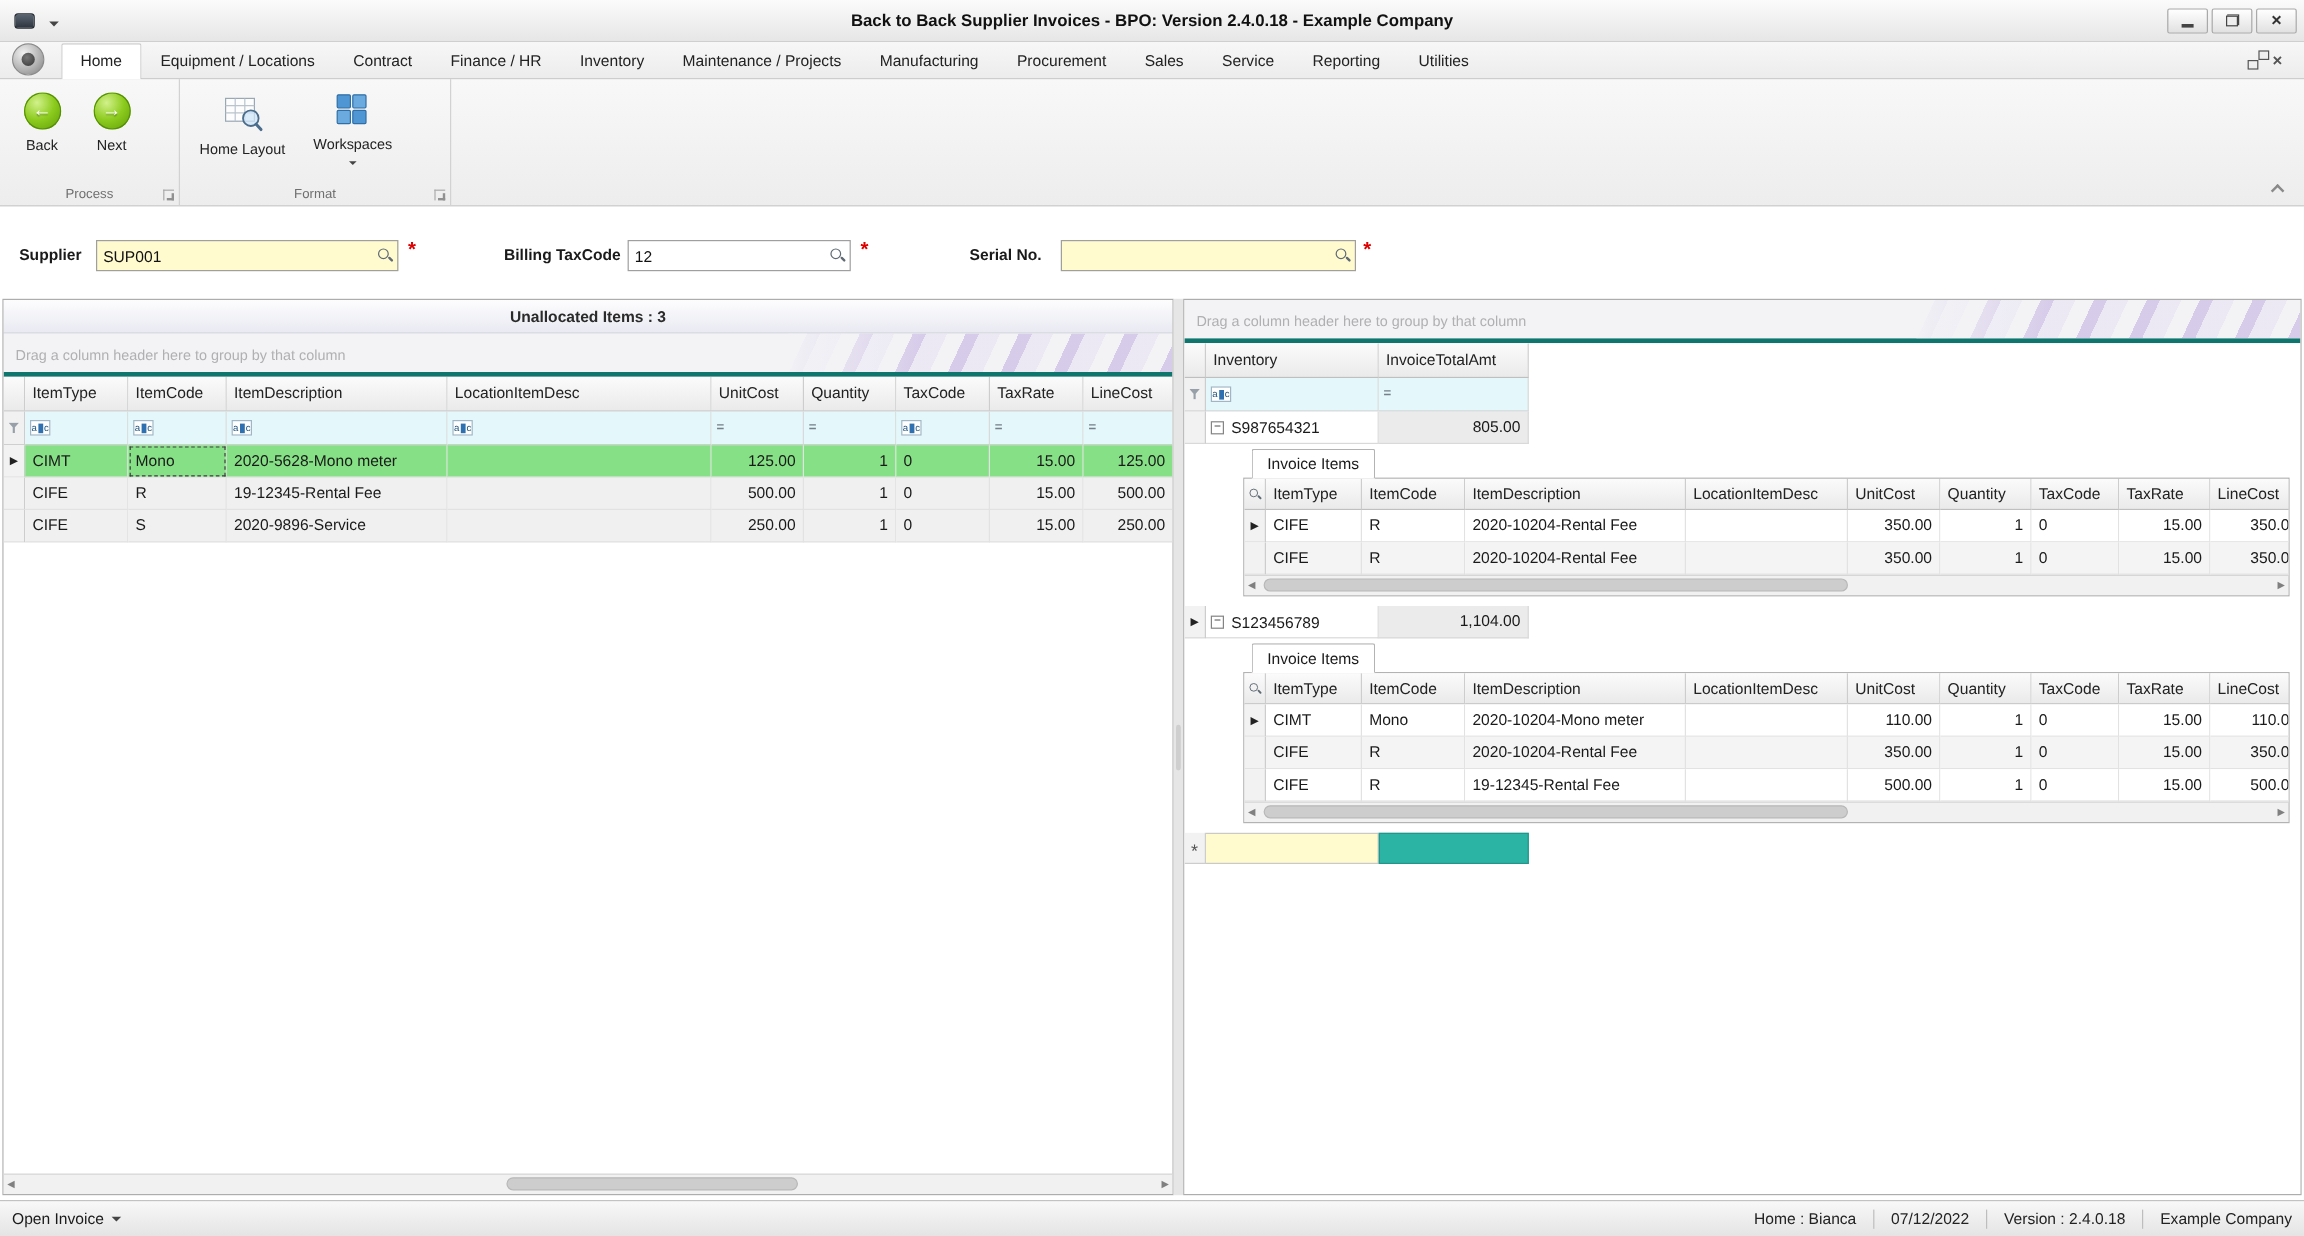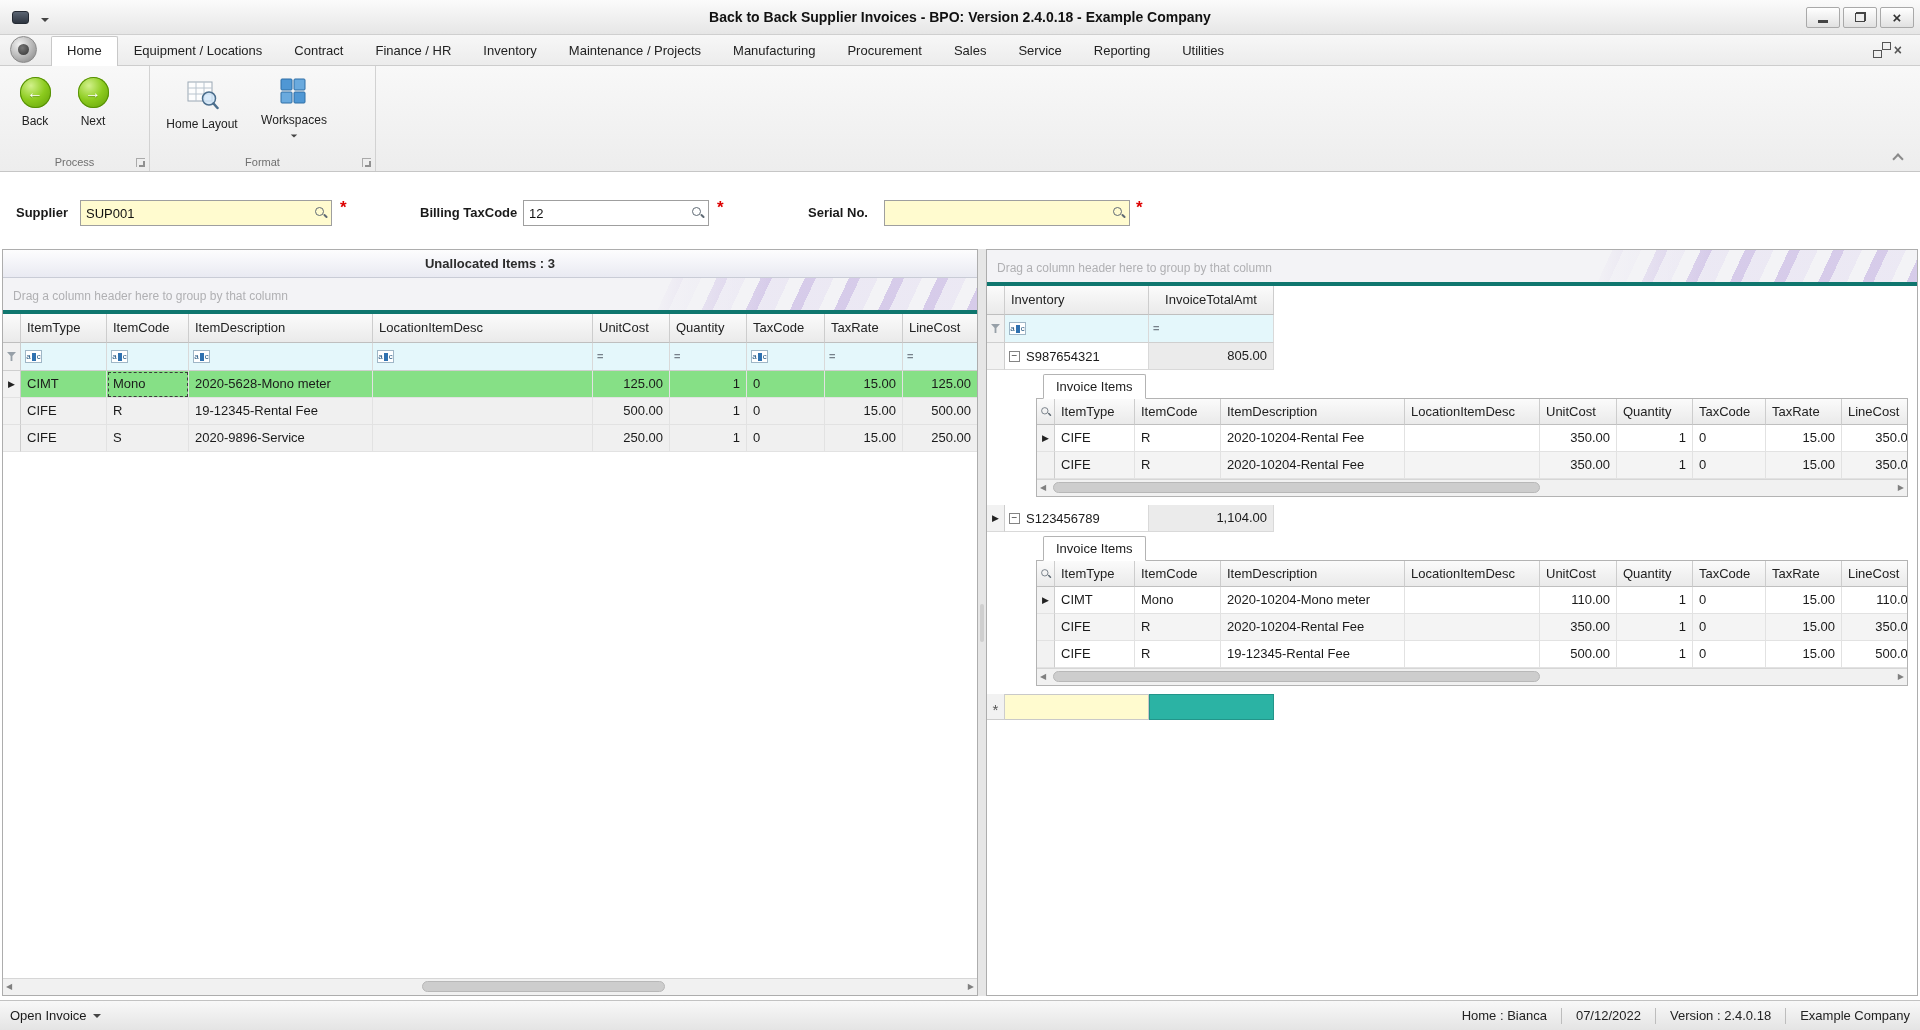--- a/index.html
+++ b/index.html
@@ -385,7 +385,7 @@
         <div class="grow" id="rg-head">
             <div class="gcell hind"></div>
             <div class="gcell hcell" style="width: 144px;">Inventory</div>
-            <div class="gcell hcell" style="width: 125px; text-align: center;">InvoiceTotalAmt</div>
+            <div class="gcell hcell" style="width: 125px;">InvoiceTotalAmt</div>
           </div>
         <div class="grow" id="rg-filter">
             <div class="gcell find">

